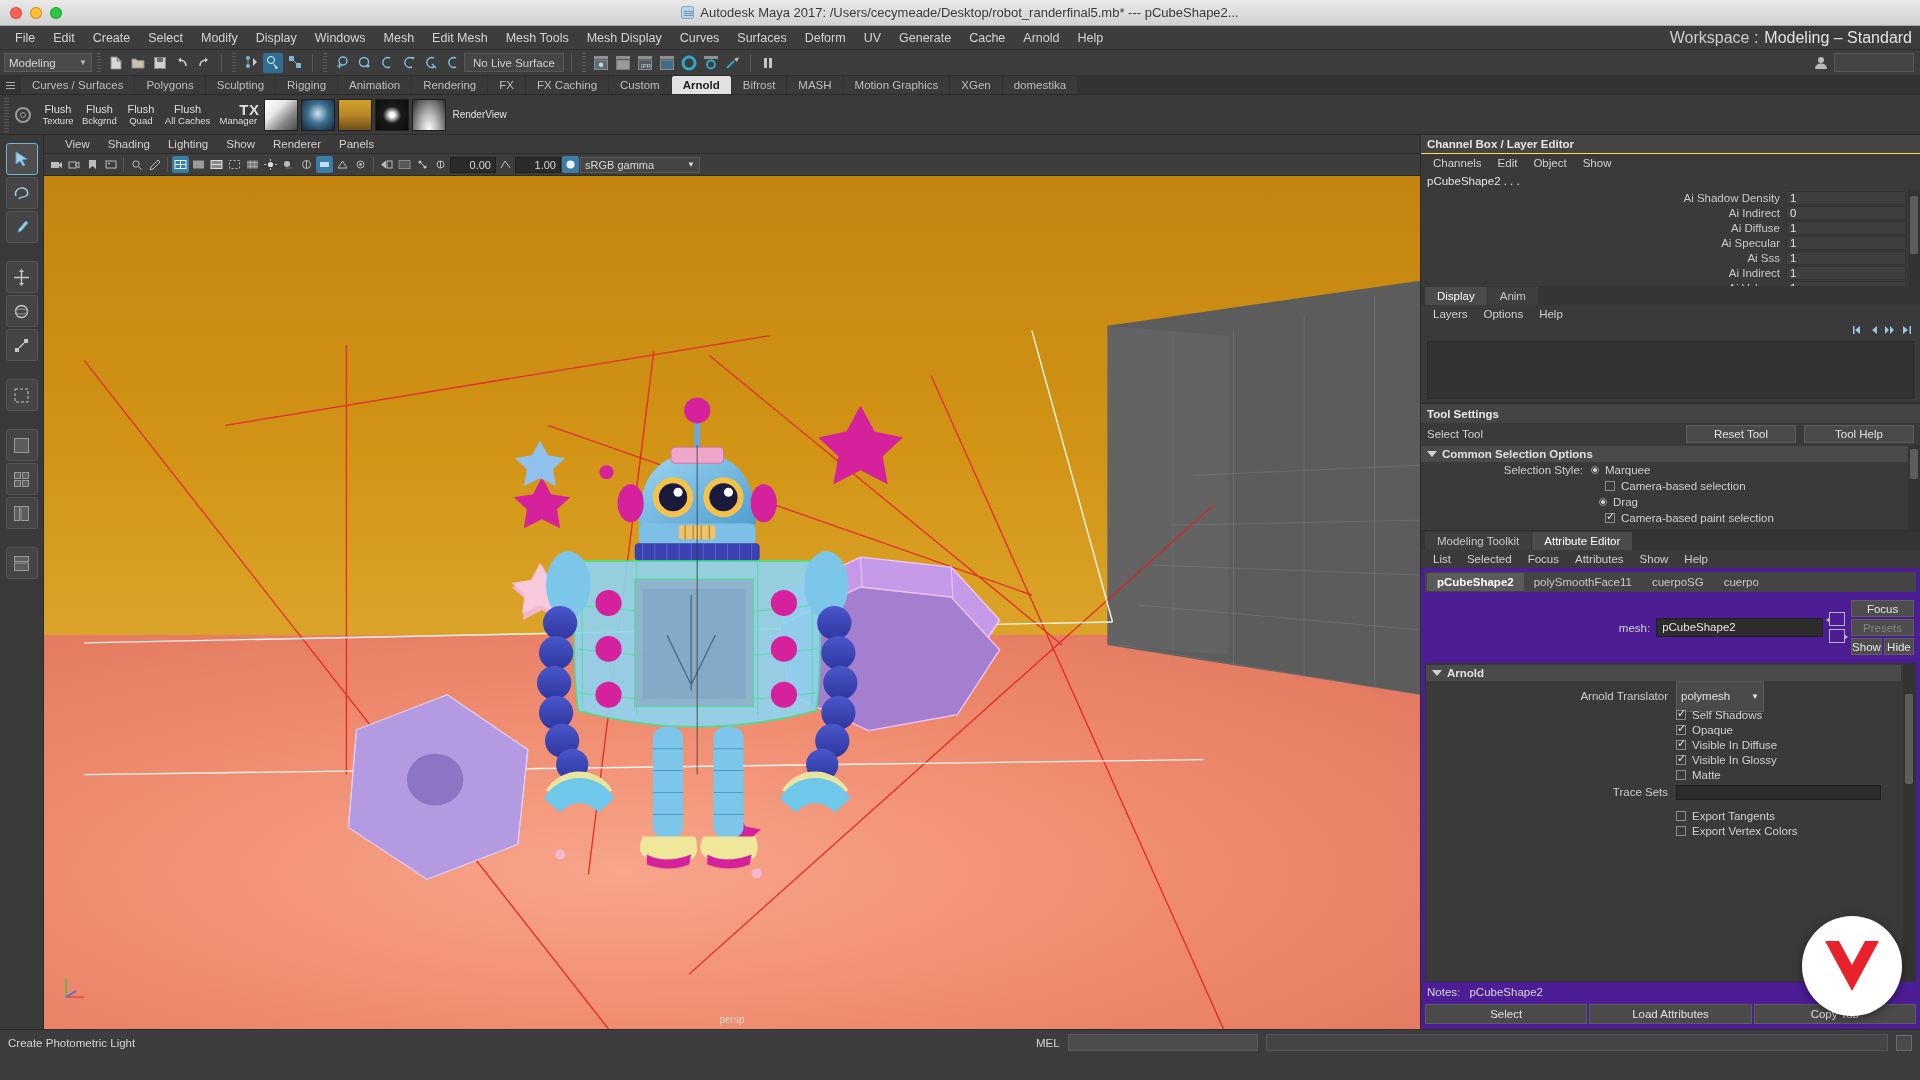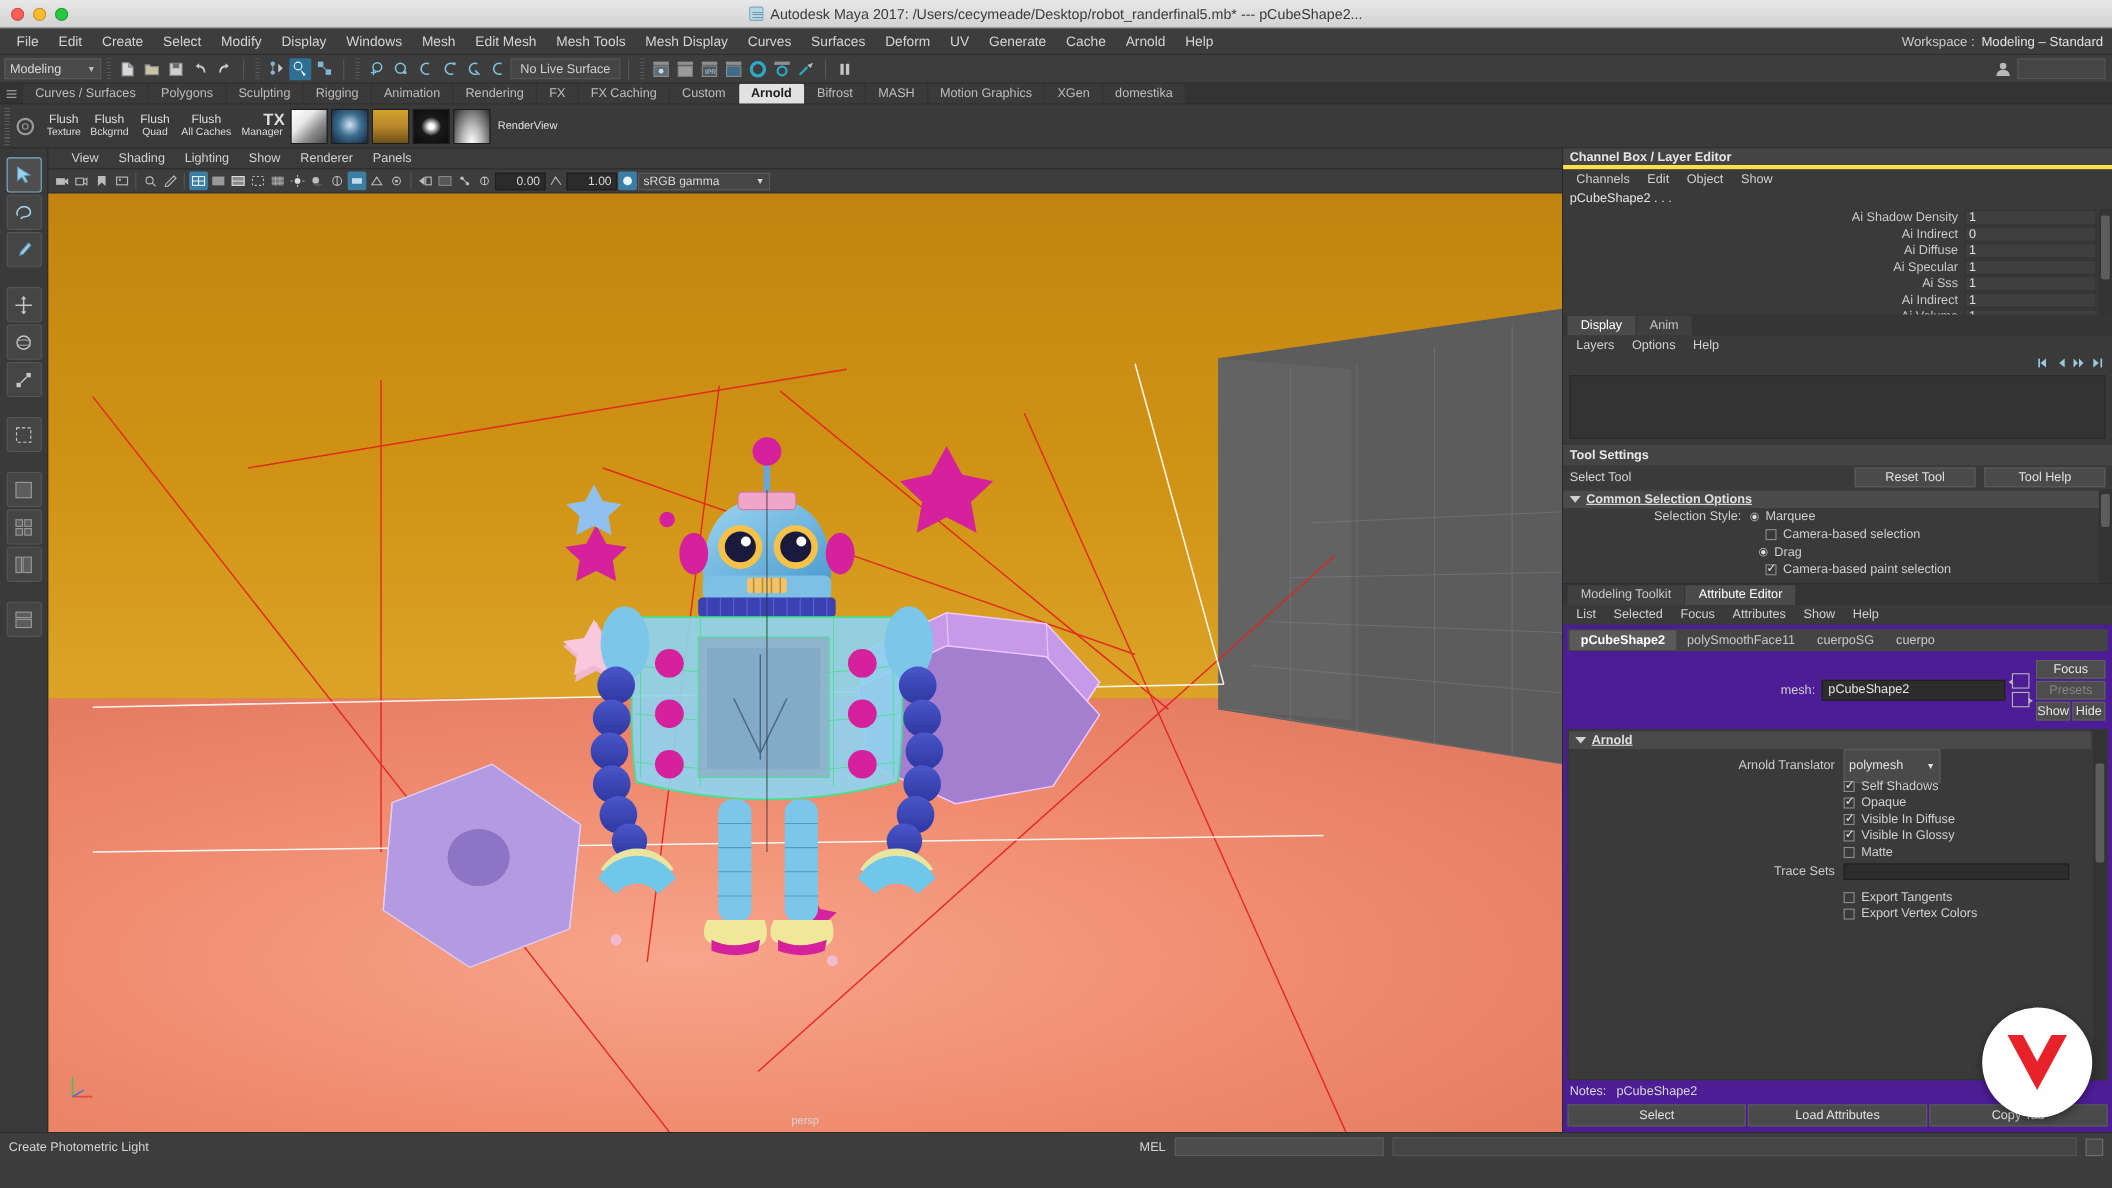--- a/index.html
+++ b/index.html
@@ -25,7 +25,7 @@
   .menubar{height:24px;background:#3d3d3d;display:flex;align-items:center;
     border-bottom:1px solid #2e2e2e;padding-left:6px;position:relative;}
   .menubar .mi{padding:0 9px;line-height:24px;font-size:12.5px;color:#d4d4d4;cursor:default;white-space:nowrap;}
-  .ws{position:absolute;right:8px;display:flex;align-items:center;gap:6px;font-size:12px;color:#cccccc;}
+  .ws{position:absolute;right:8px;display:flex;align-items:center;gap:6px;font-size:16px;color:#cccccc;}
   .ws .val{color:#e2e2e2;}
   
   .toolbar{height:26px;background:#3d3d3d;display:flex;align-items:center;

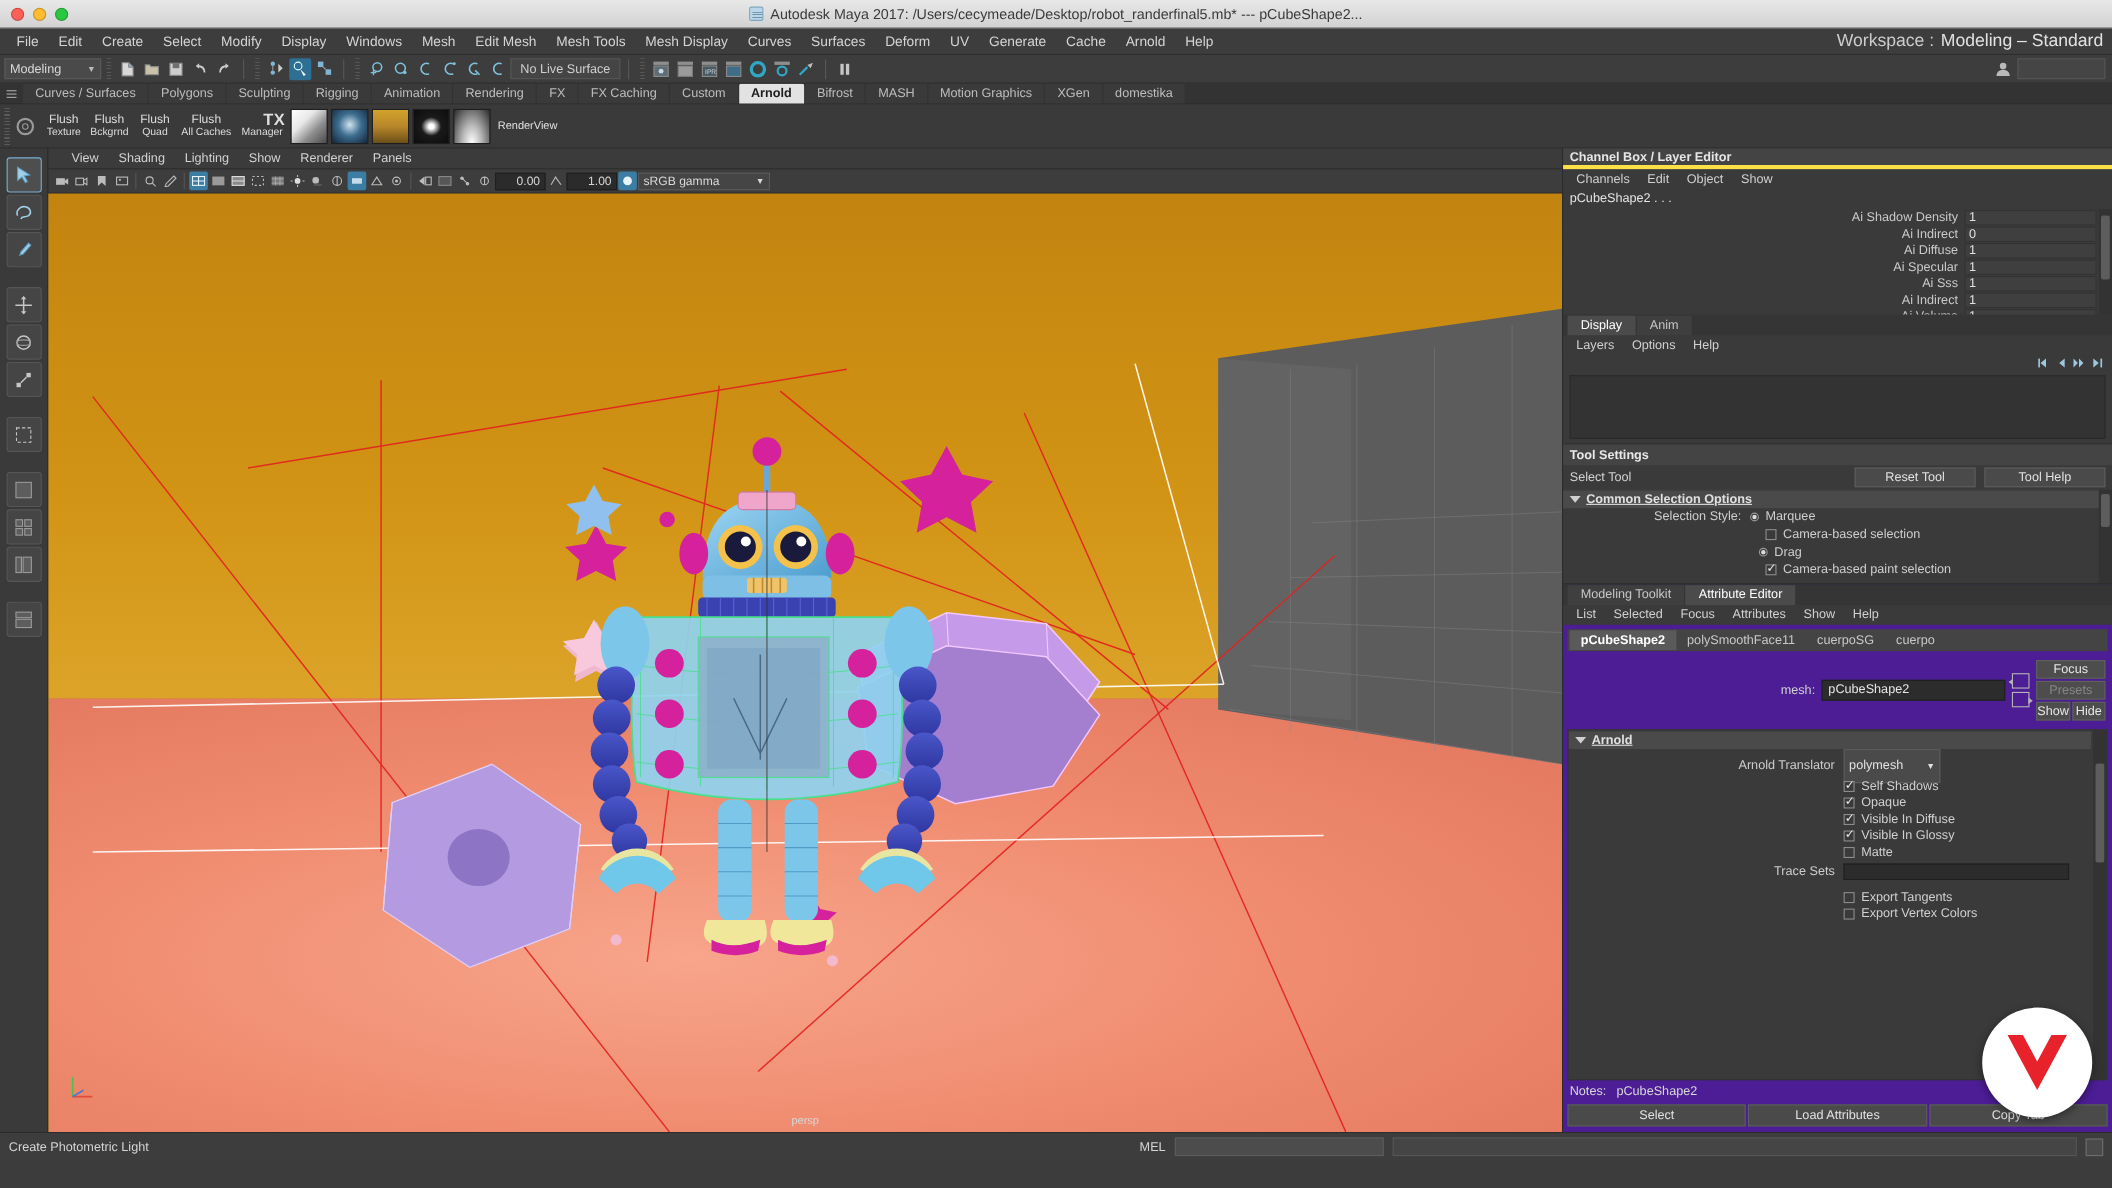--- a/index.html
+++ b/index.html
@@ -100,7 +100,7 @@
   .rdock{width:500px;background:#3a3a3a;border-left:1px solid #2a2a2a;
     display:flex;flex-direction:column;}
   .secthead{height:19px;background:#444;display:flex;align-items:center;padding-left:6px;
-    font-size:11.5px;color:#e6e6e6;font-weight:bold;border-bottom:4px solid #fde047;}
+    font-size:11.5px;color:#e6e6e6;font-weight:bold;border-bottom:1px solid #fde047;}
   .submenu{height:18px;display:flex;align-items:center;padding-left:4px;background:#3a3a3a;}
   .submenu span{padding:0 8px;font-size:11.5px;color:#d0d0d0;cursor:default;}
   .cbname{padding:3px 6px;font-size:11.5px;color:#e4e4e4;}

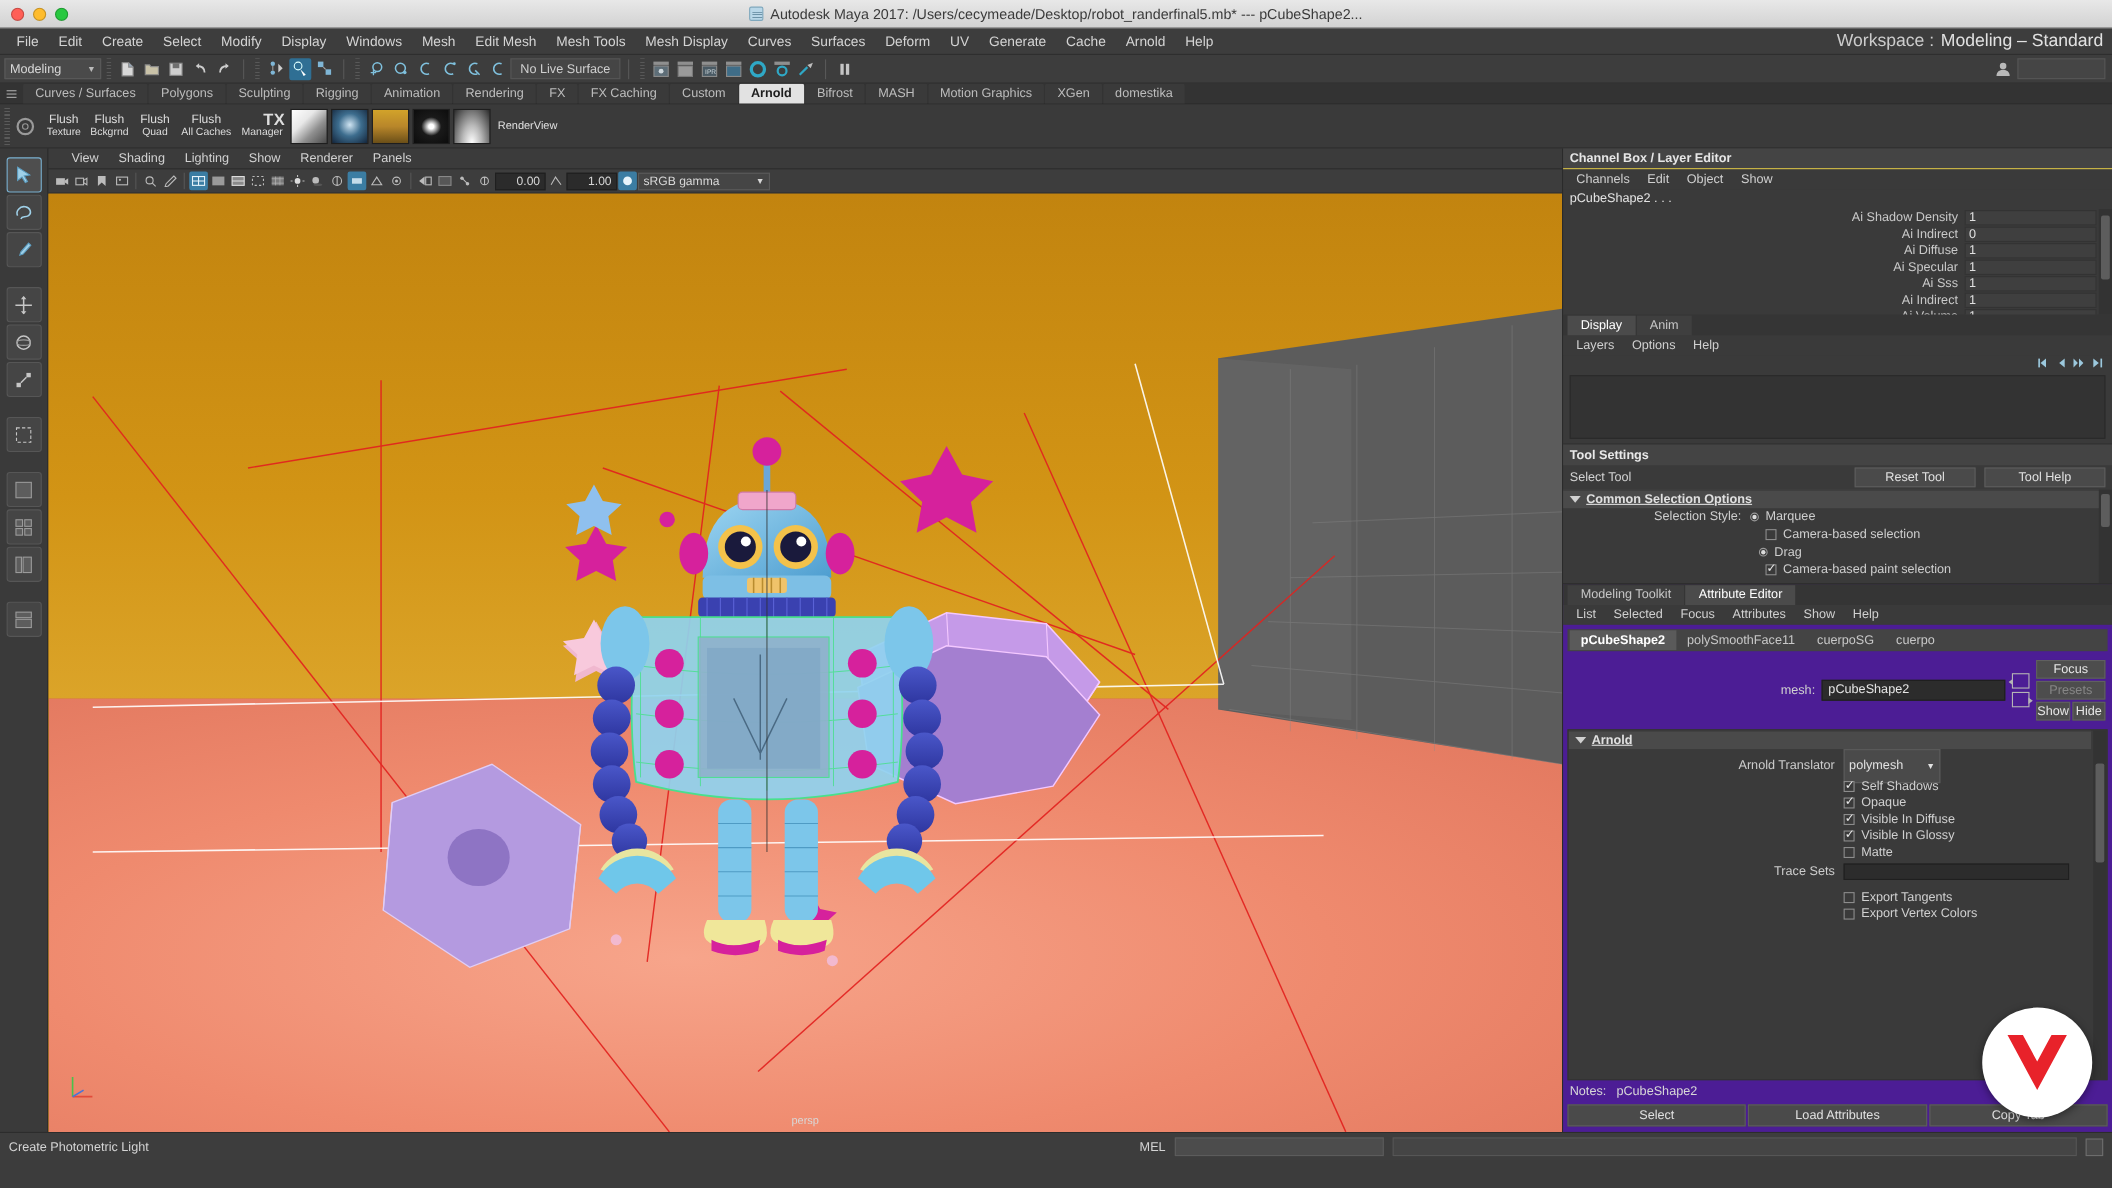--- a/index.html
+++ b/index.html
@@ -126,7 +126,7 @@
   .btn{height:18px;background:#4a4a4a;border:1px solid #5d5d5d;color:#e0e0e0;font-size:11.5px;
     display:flex;align-items:center;justify-content:center;cursor:pointer;padding:0 10px;}
   .collap{height:17px;background:#4a4a4a;display:flex;align-items:center;gap:5px;
-    padding-left:6px;font-size:11.5px;color:#e0e0e0;font-weight:bold;border-top:1px solid #393939;text-decoration:underline;}
+    padding-left:6px;font-size:11.5px;color:#e0e0e0;font-weight:bold;border-top:1px solid #393939;}
   .tri{width:0;height:0;border-left:5px solid transparent;border-right:5px solid transparent;
     border-top:6px solid #d0d0d0;}
   .optrow{display:flex;align-items:center;height:16px;font-size:11.5px;color:#cecece;padding-left:8px;}

